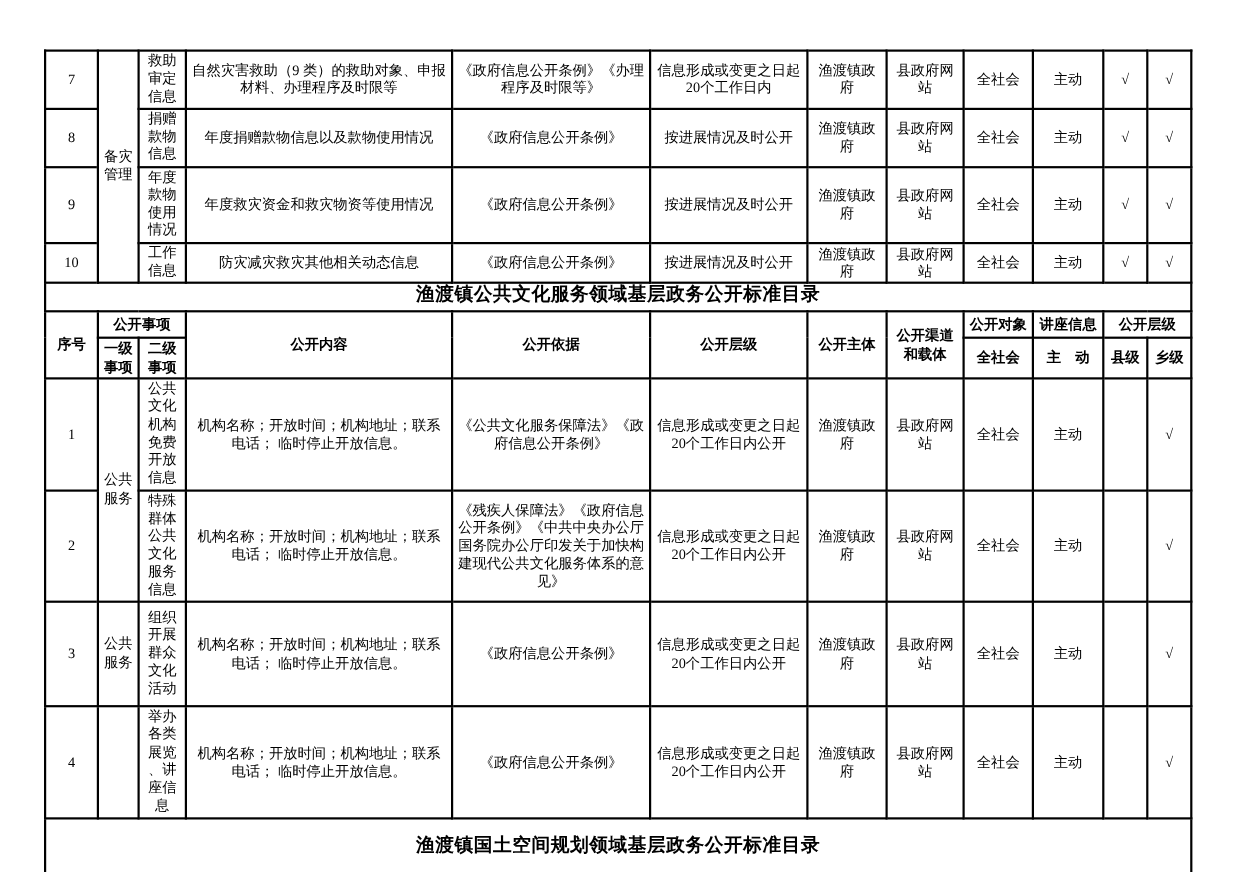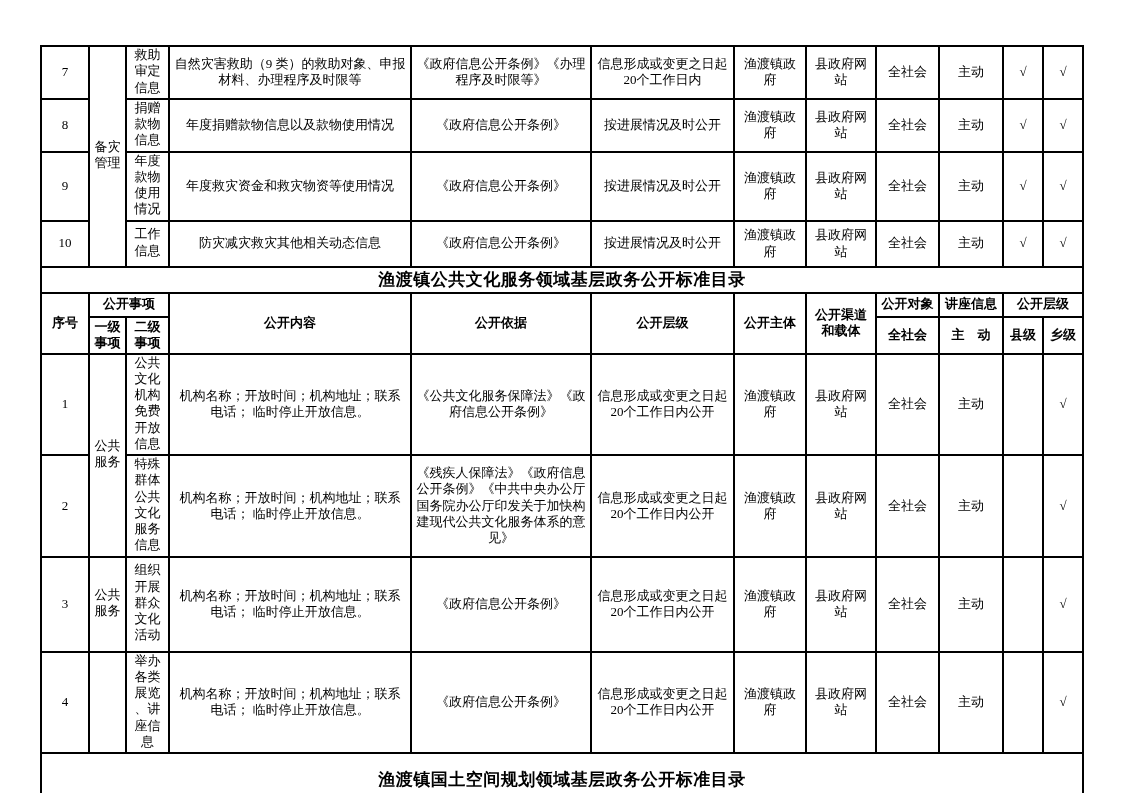--- a/index.html
+++ b/index.html
@@ -108,7 +108,7 @@
         <td class="check">√</td>
         <td class="check">√</td>
       </tr>
-      <tr style="height:46px">
+      <tr style="height:36px">
         <td>10</td>
         <td class="item2">工作信息</td>
         <td>防灾减灾救灾其他相关动态信息</td>

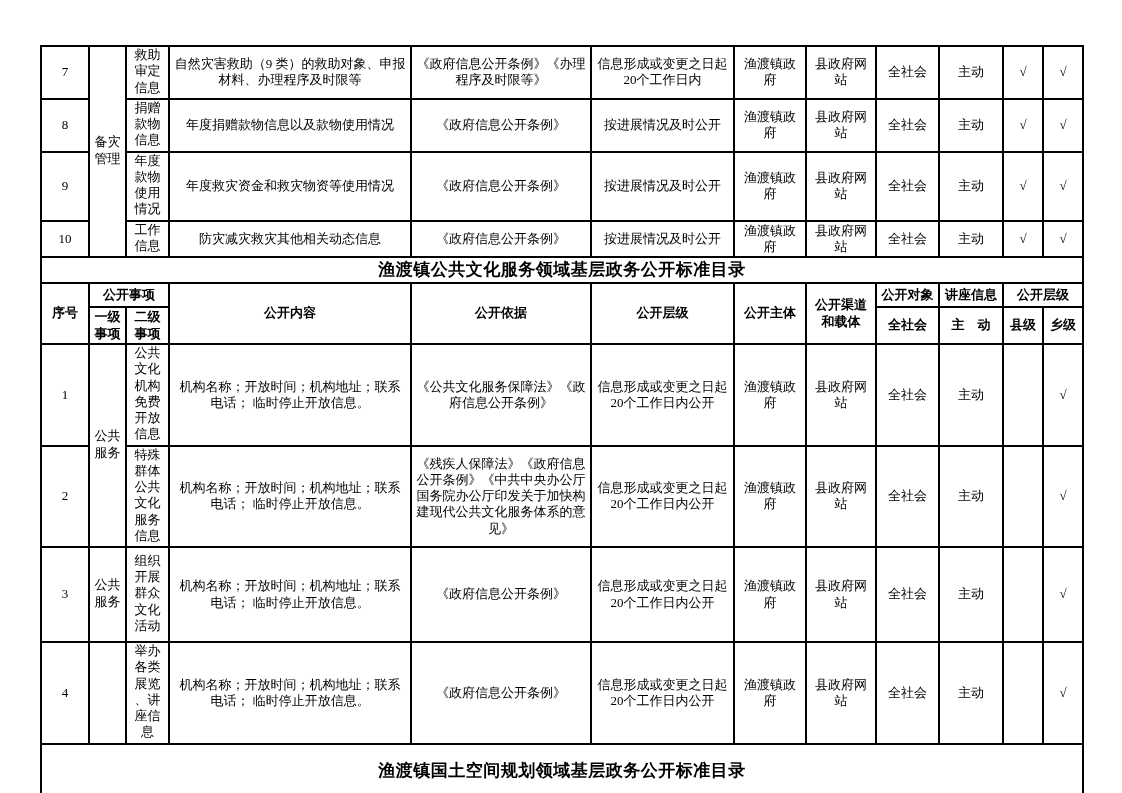--- a/index.html
+++ b/index.html
@@ -40,7 +40,7 @@
     padding: 1px 2px;
   }
   tr.title-row td {
-    font-family: Liberation Serif, serif;
+    font-family: Liberation Mono, monospace;
     font-weight: bold;
     font-size: 17px;
     letter-spacing: 0.5px;

